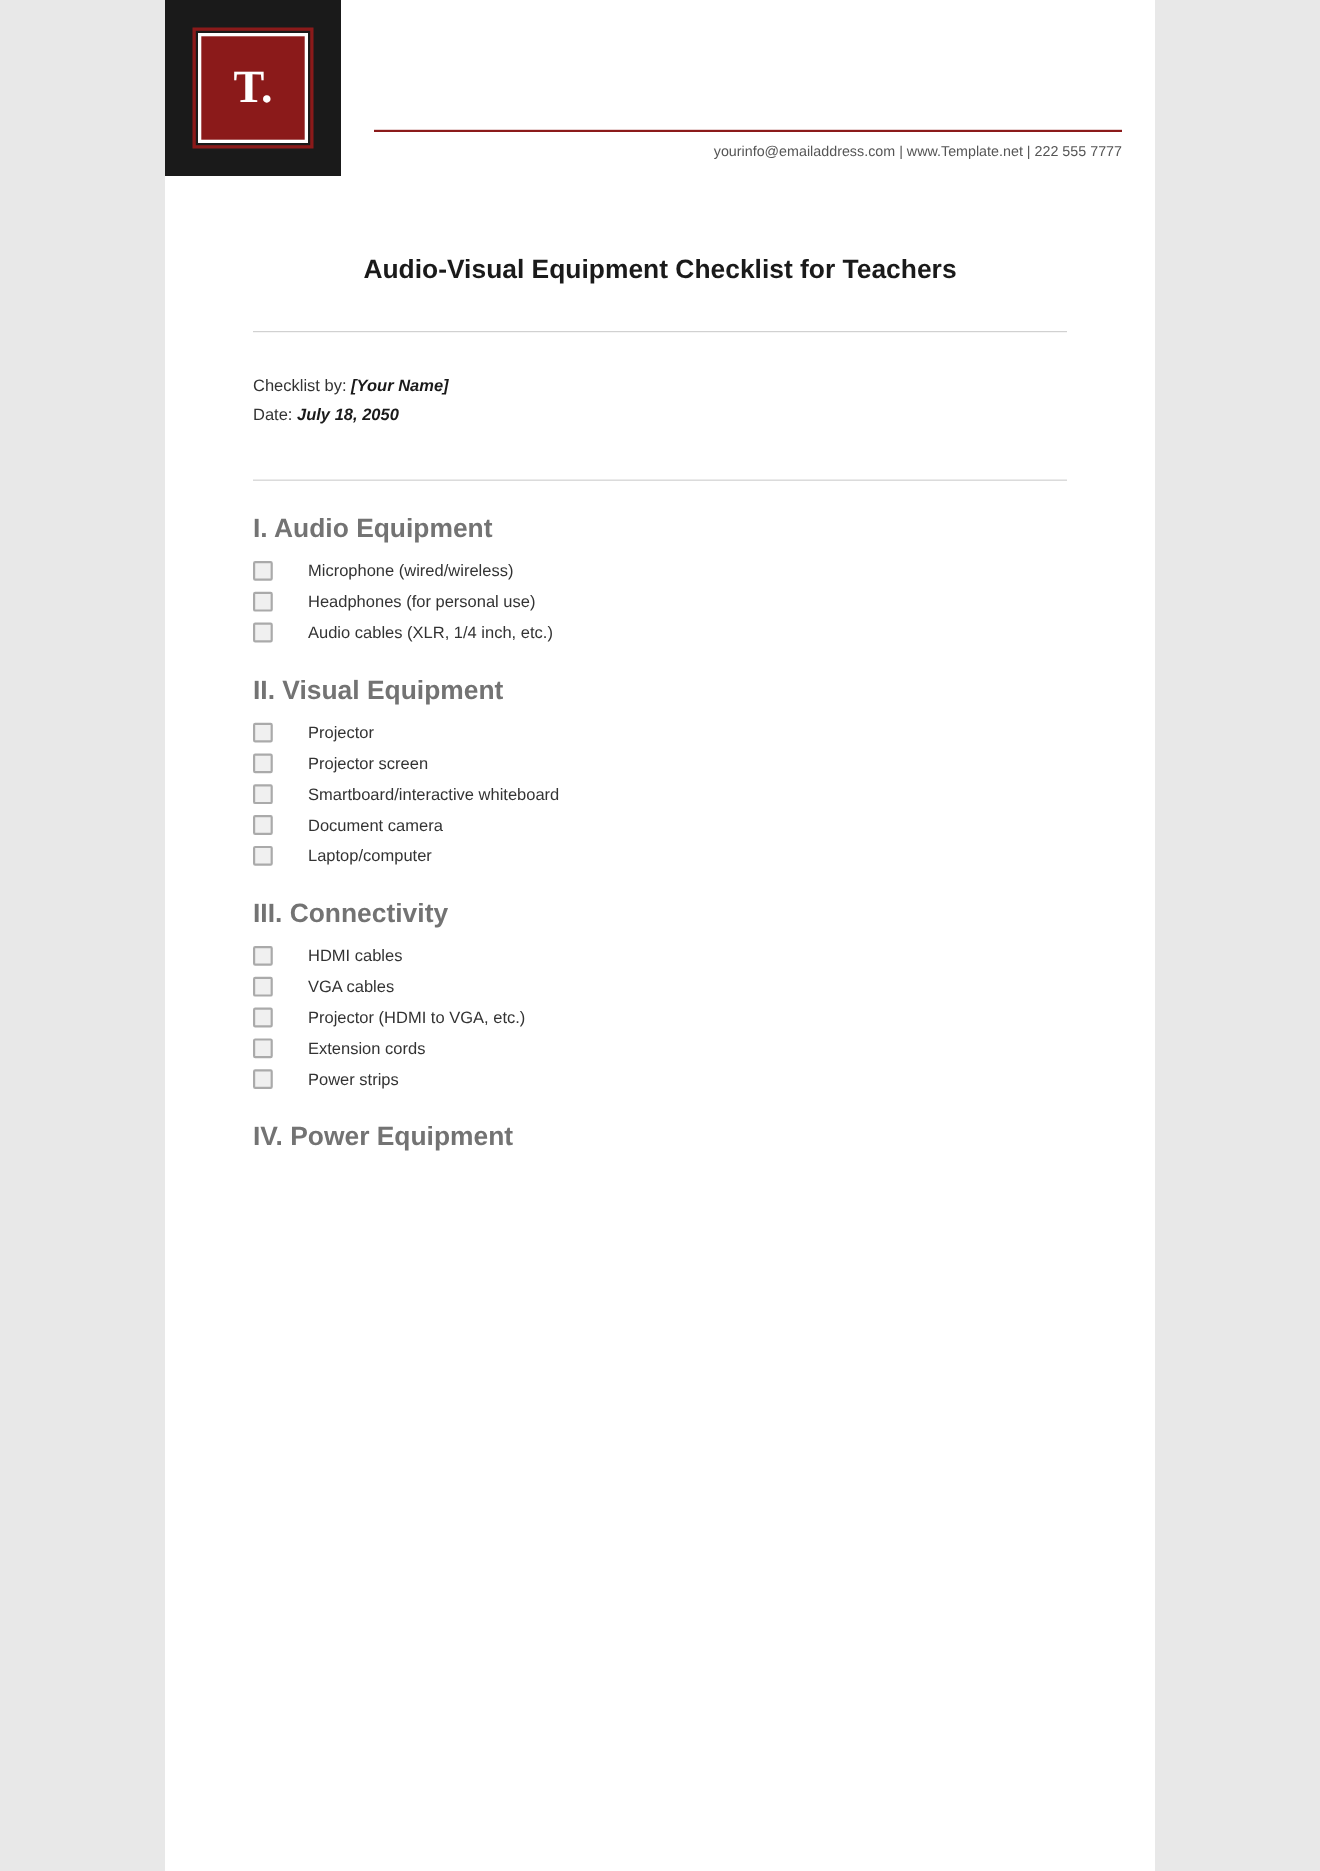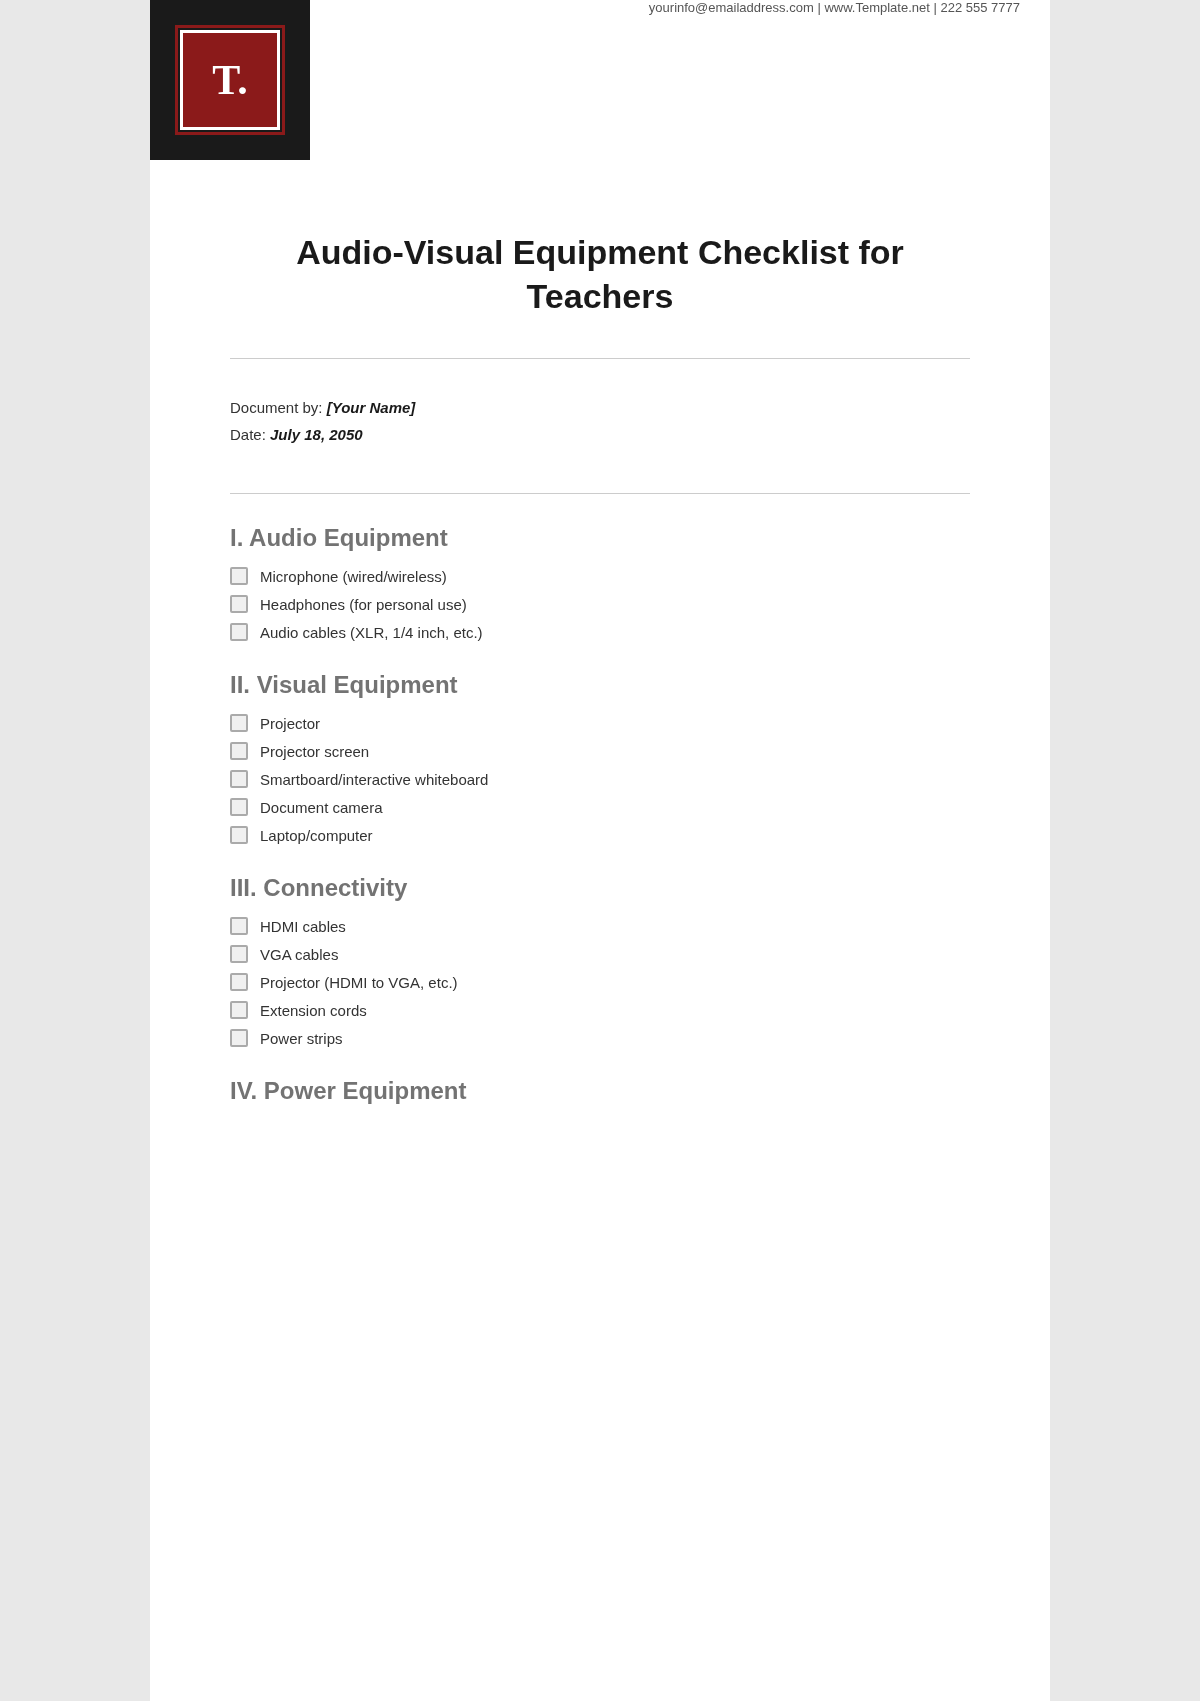--- a/index.html
+++ b/index.html
@@ -72,7 +72,7 @@
     .header-right {
       flex: 1;
       display: flex;
-      flex-direction: row;
+      flex-direction: column;
       justify-content: flex-end;
       padding: 0 30px 15px 30px;
     }

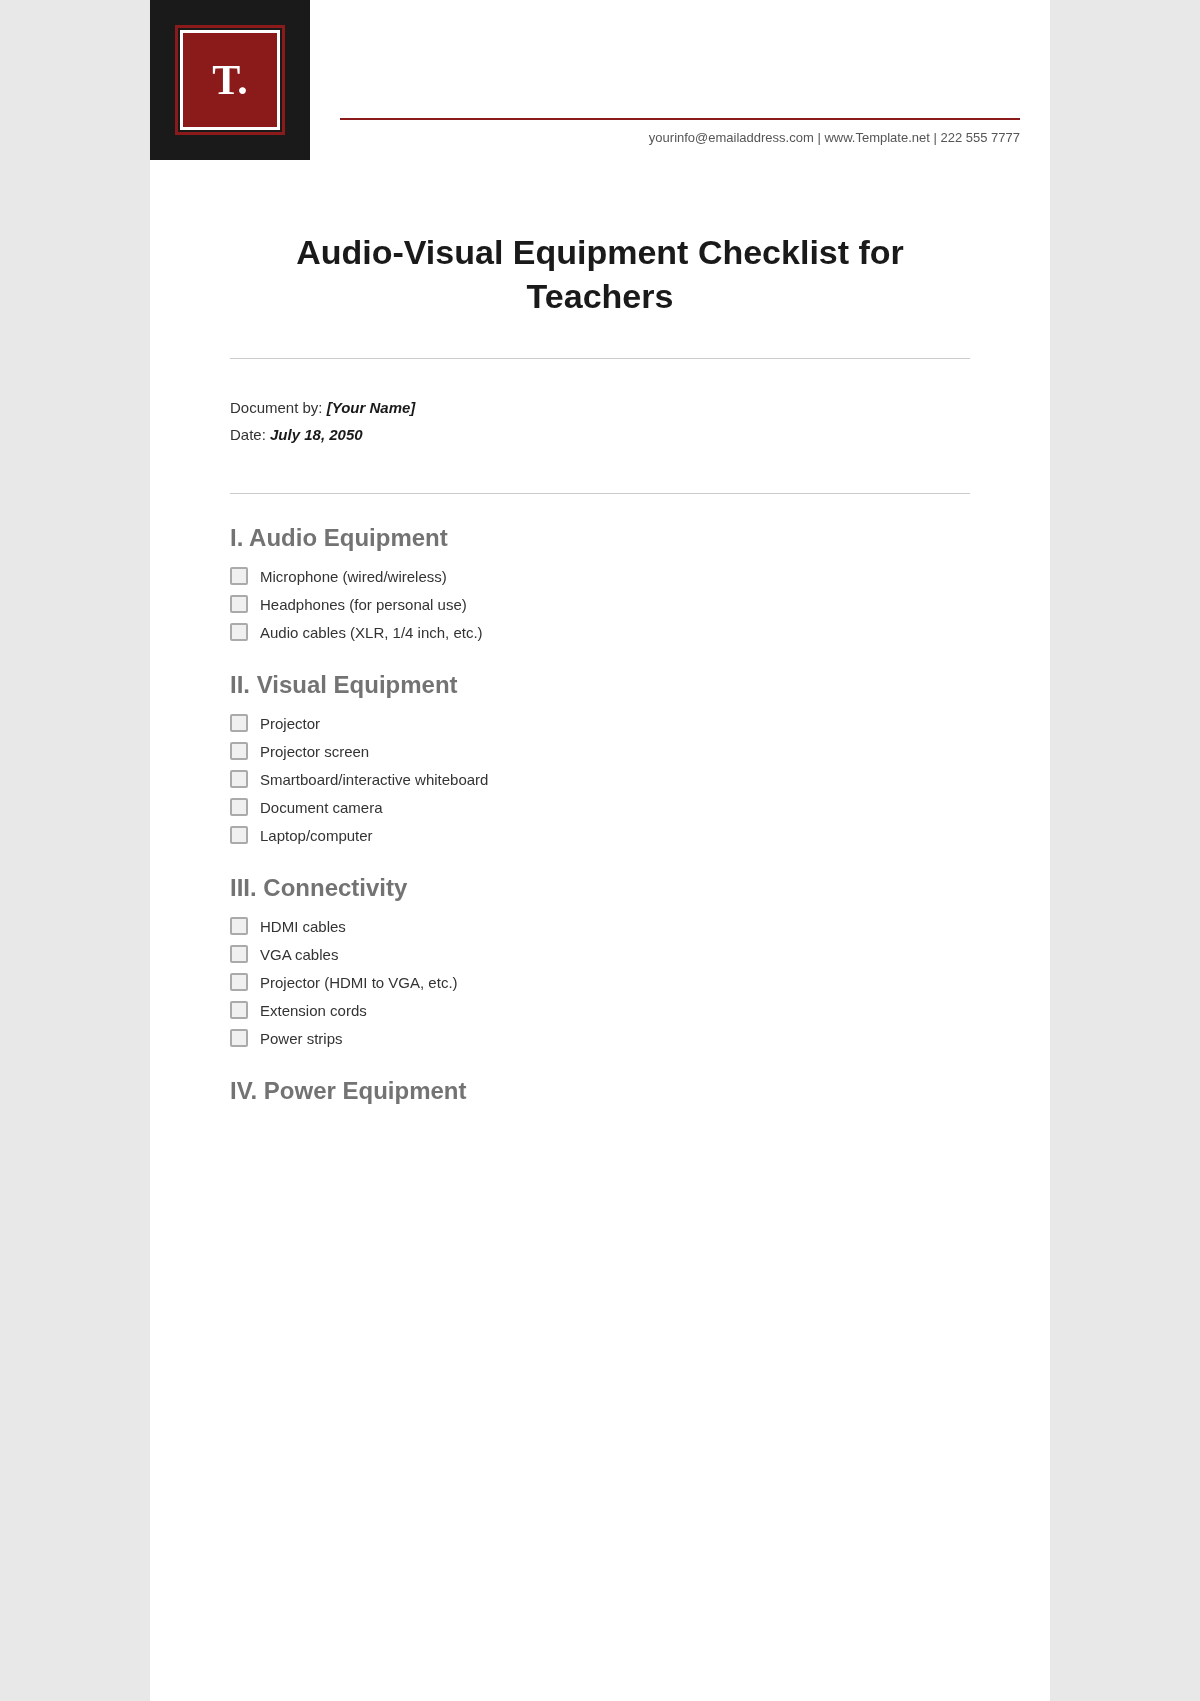--- a/index.html
+++ b/index.html
@@ -96,7 +96,7 @@
 
     .doc-title {
       text-align: center;
-      font-size: 34px;
+      font-size: 24px;
       font-weight: bold;
       color: #1a1a1a;
       margin: 30px 0 40px 0;

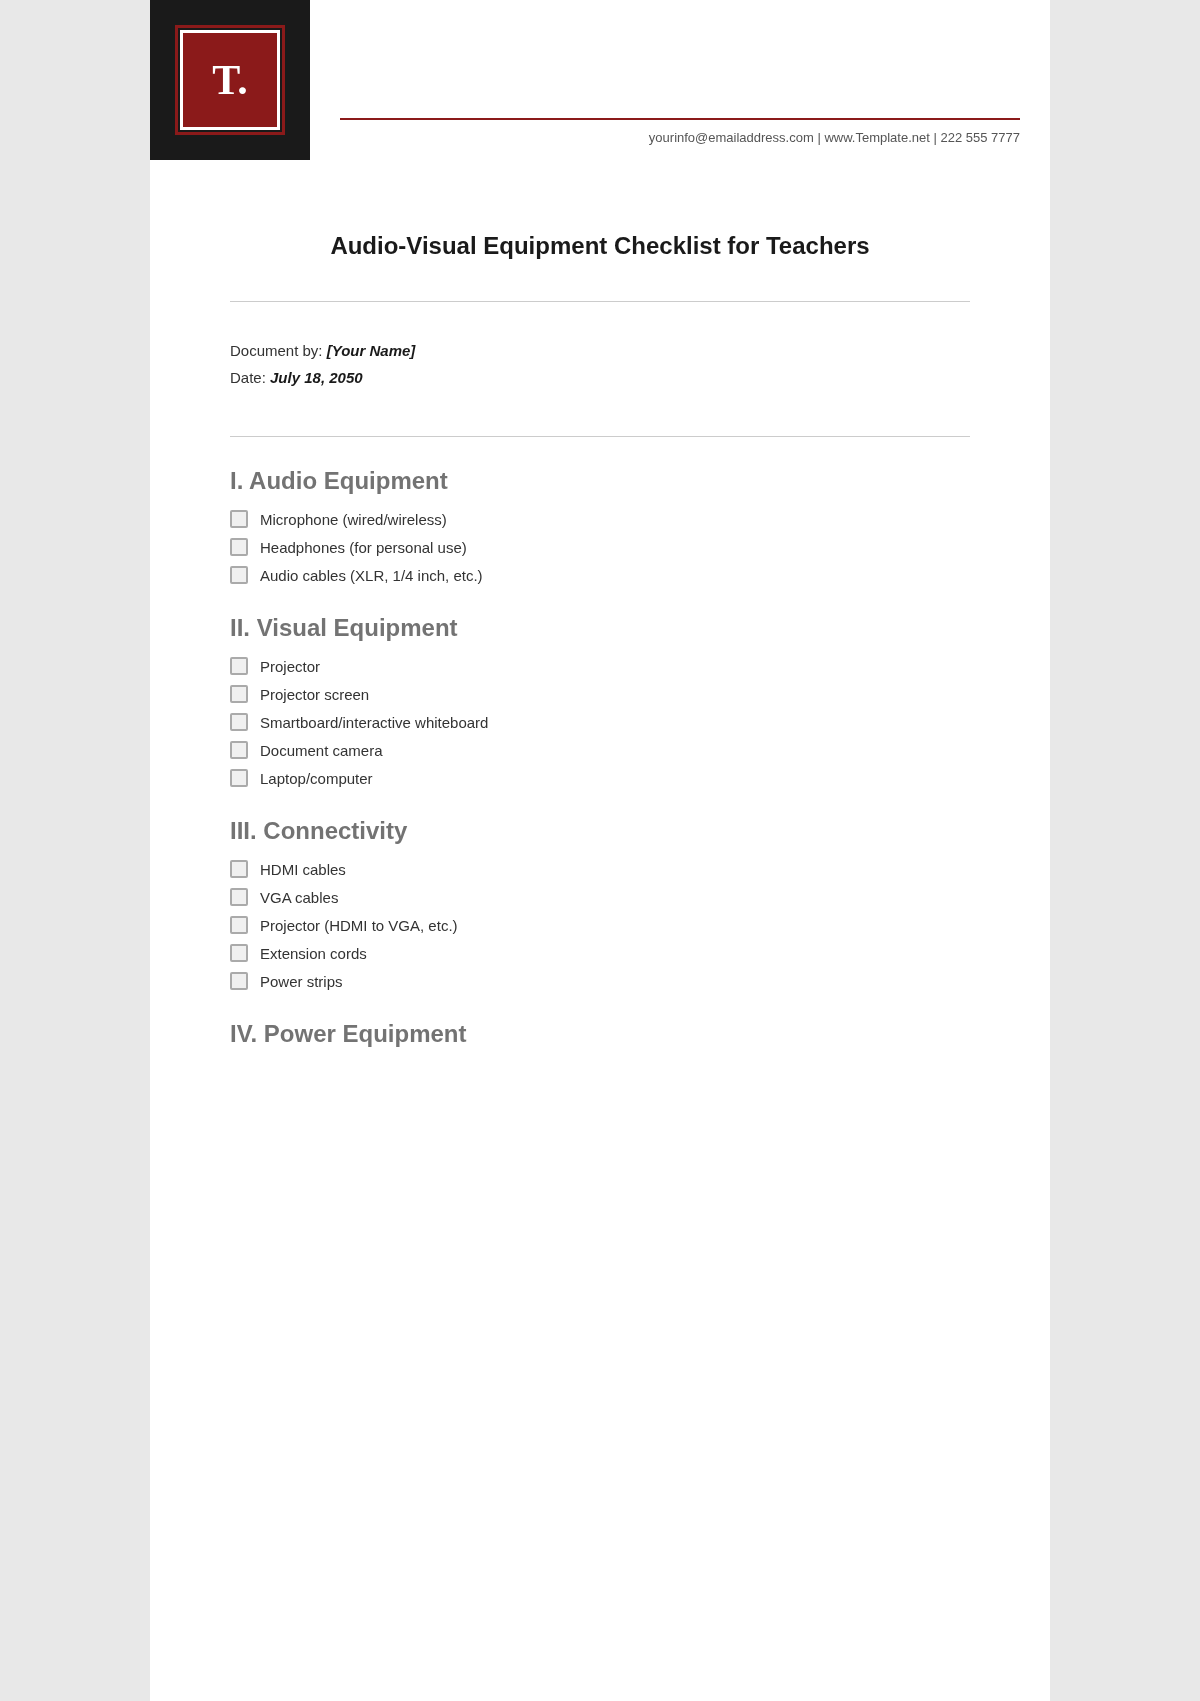--- a/index.html
+++ b/index.html
@@ -186,7 +186,7 @@
 
     <div class="meta-section">
       <div class="meta-line">
-        <span class="meta-label">Document by:</span>
+        <span class="meta-label">Checklist by:</span>
         <span> </span>
         <span class="meta-value">[Your Name]</span>
       </div>

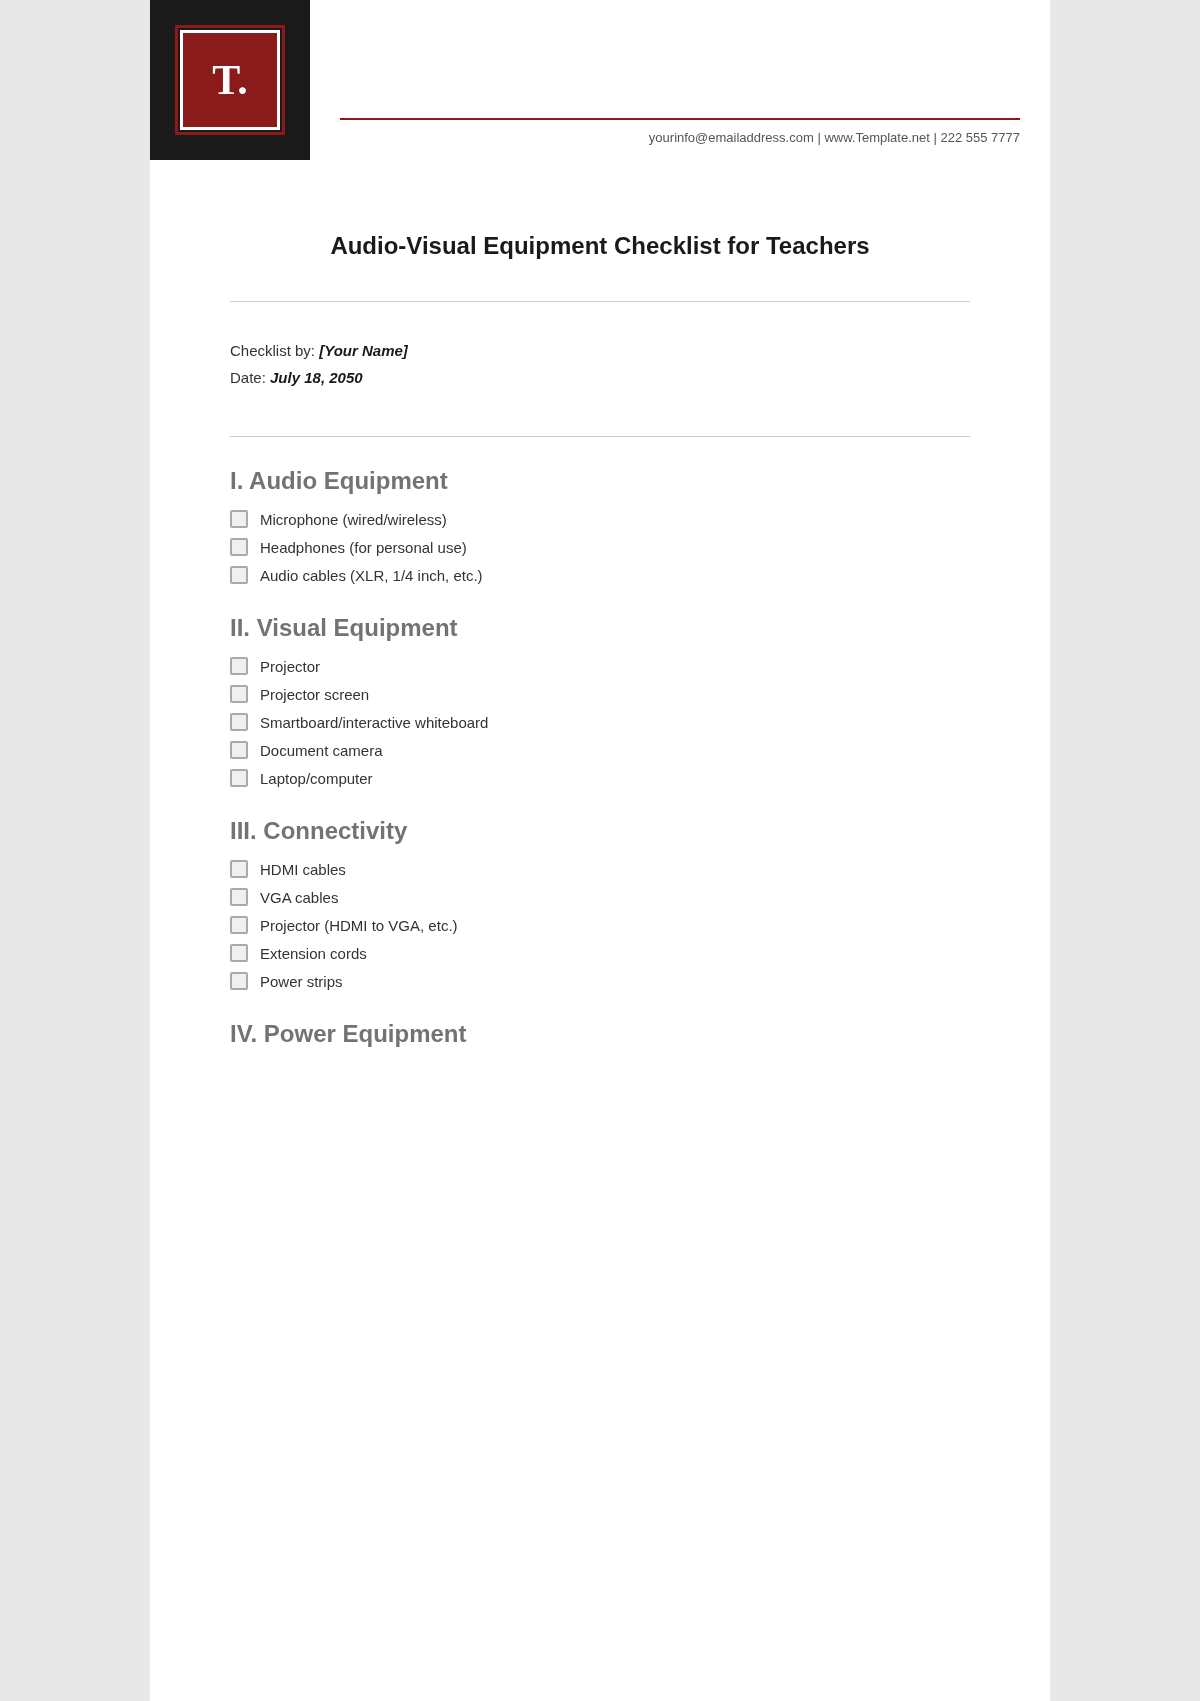--- a/index.html
+++ b/index.html
@@ -149,6 +149,7 @@
       margin-bottom: 10px;
       font-size: 15px;
       color: #333;
+      gap: 20px;
     }
 
     .checkbox {

